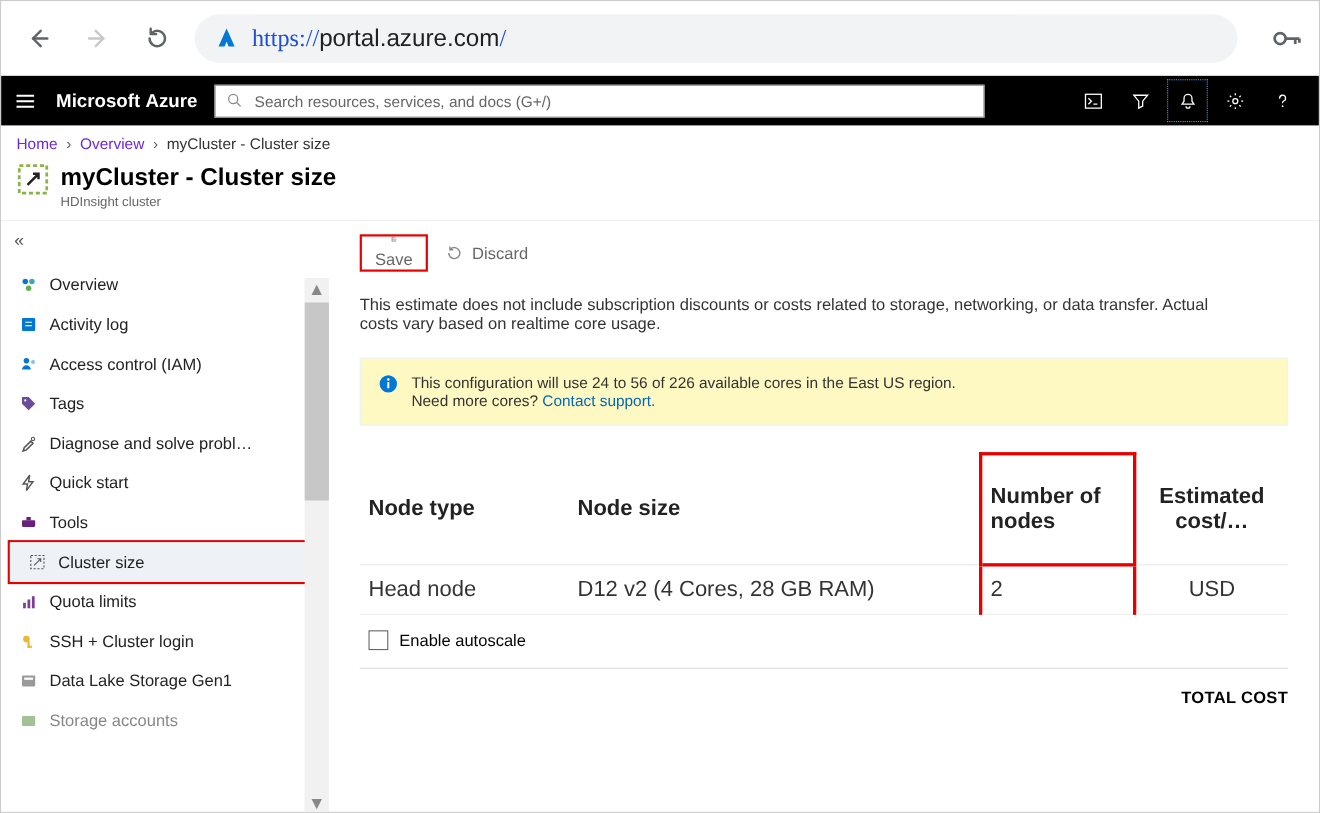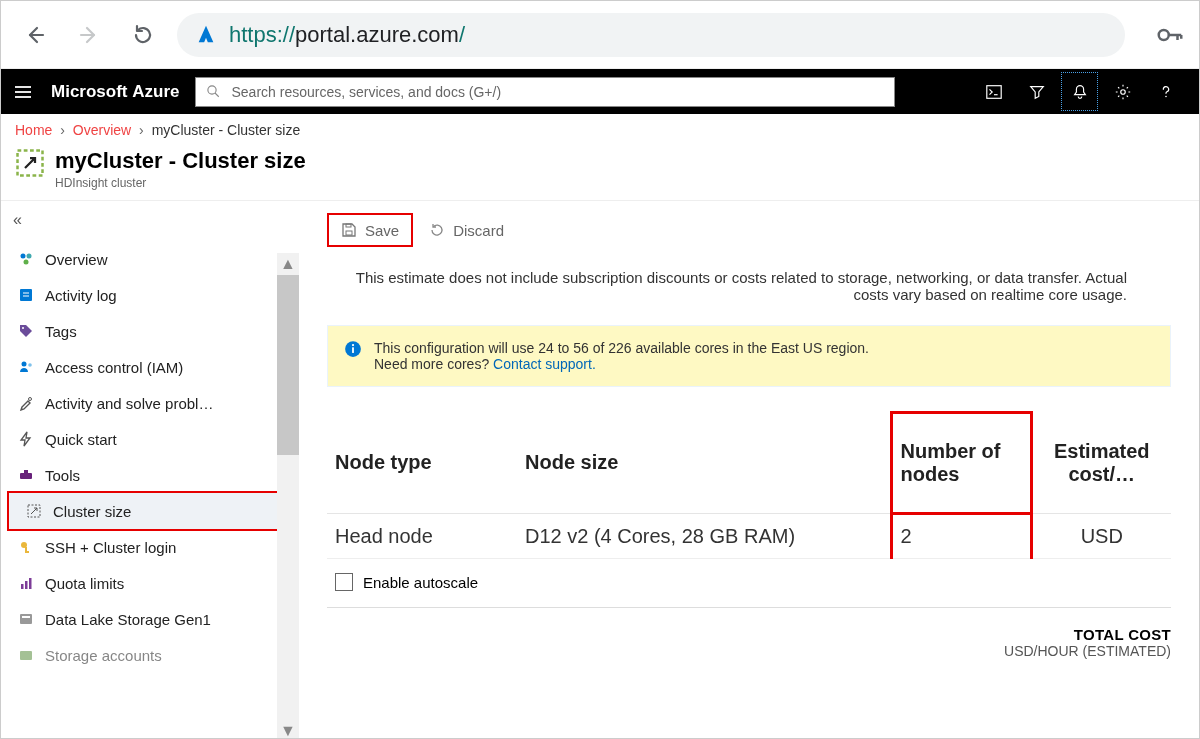--- a/index.html
+++ b/index.html
@@ -13,7 +13,7 @@
   .azure-logo { width:22px; height:22px; }
   .url-text { white-space:nowrap; }
   .url-host { color:#202124; }
-  .url-path { color:#0f766e; }
+  .url-path { color:#1d4ed8;font-family:Liberation Serif, serif; }
   .key-icon { color:#5f6368; margin-left:16px; }
 
   

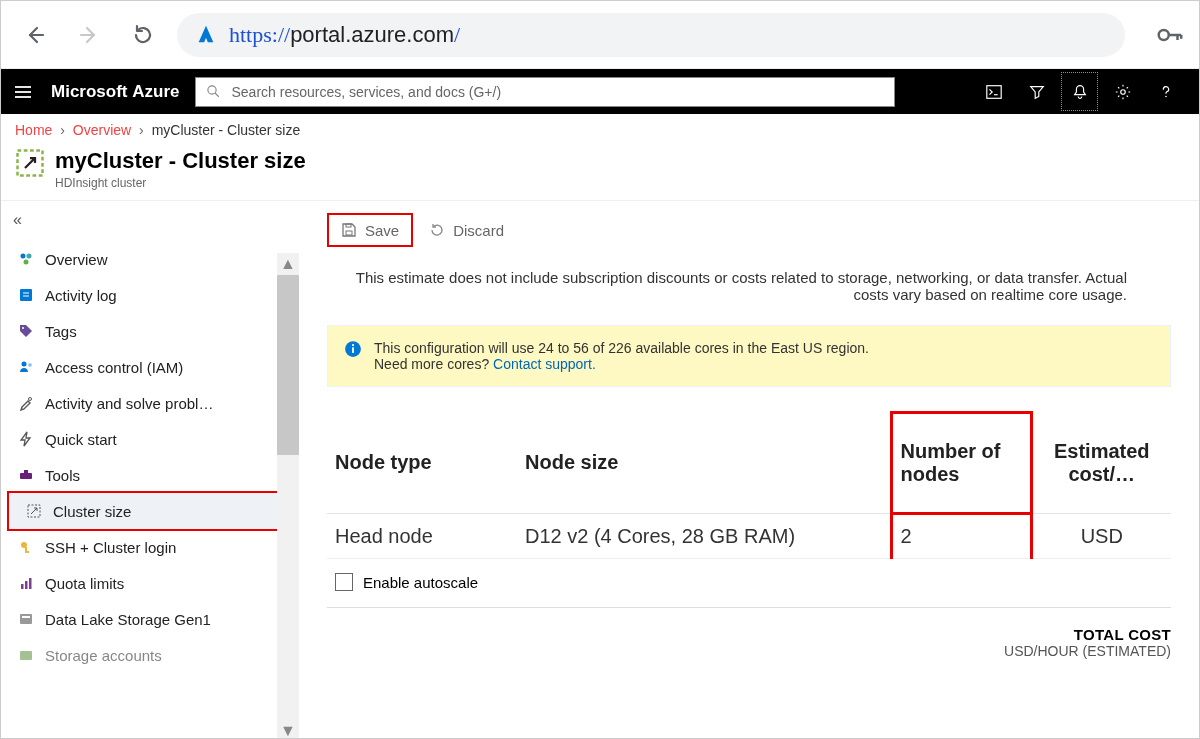--- a/index.html
+++ b/index.html
@@ -28,7 +28,7 @@
 
   
   .crumbs { padding: 8px 14px 4px; font-size: 14px; color:#333; }
-  .crumbs a { color:#ef4444; text-decoration:none; }
+  .crumbs a { color:#6d28d9; text-decoration:none; }
   .crumbs .sep { color:#666; margin:0 4px; }
 
   

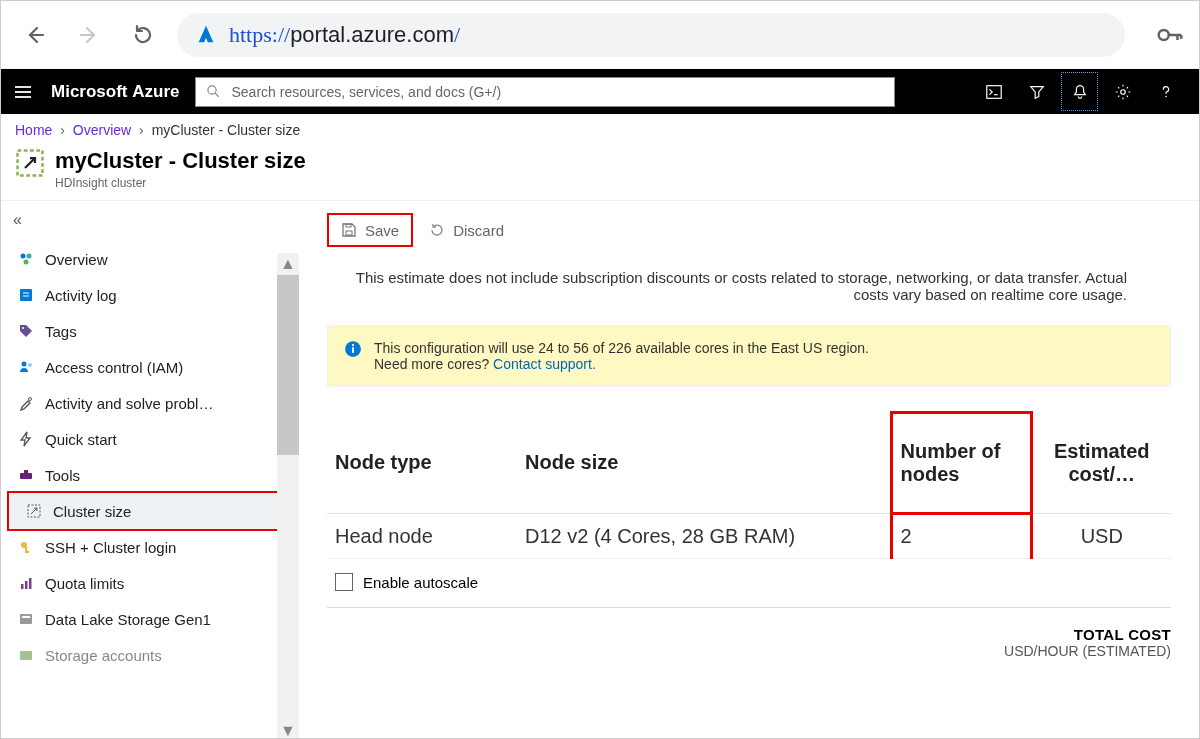--- a/index.html
+++ b/index.html
@@ -61,7 +61,7 @@
   .main { flex:1; padding: 8px 28px 0; overflow:hidden; }
   .toolbar { display:flex; align-items:center; gap:4px; padding:4px 0 10px; }
   .tbtn { display:flex; align-items:center; gap:8px; height:34px; padding:0 12px; color:#666; font-size:15px; }
-  .tbtn.save { border:2px solid #e60000; }
+  .tbtn.save { border:2px solid #e60000;flex-direction:column; }
   .est-text { font-size:15px; color:#333; margin-top:12px; max-width:800px;text-align:right; }
   .info-box { background:#fef9c3; padding:14px 16px; font-size:14px; color:#333; display:flex; gap:12px; margin-top:22px; border:1px solid #eaf3fb; }
   .info-box .i { width:18px; height:18px; flex-shrink:0; }

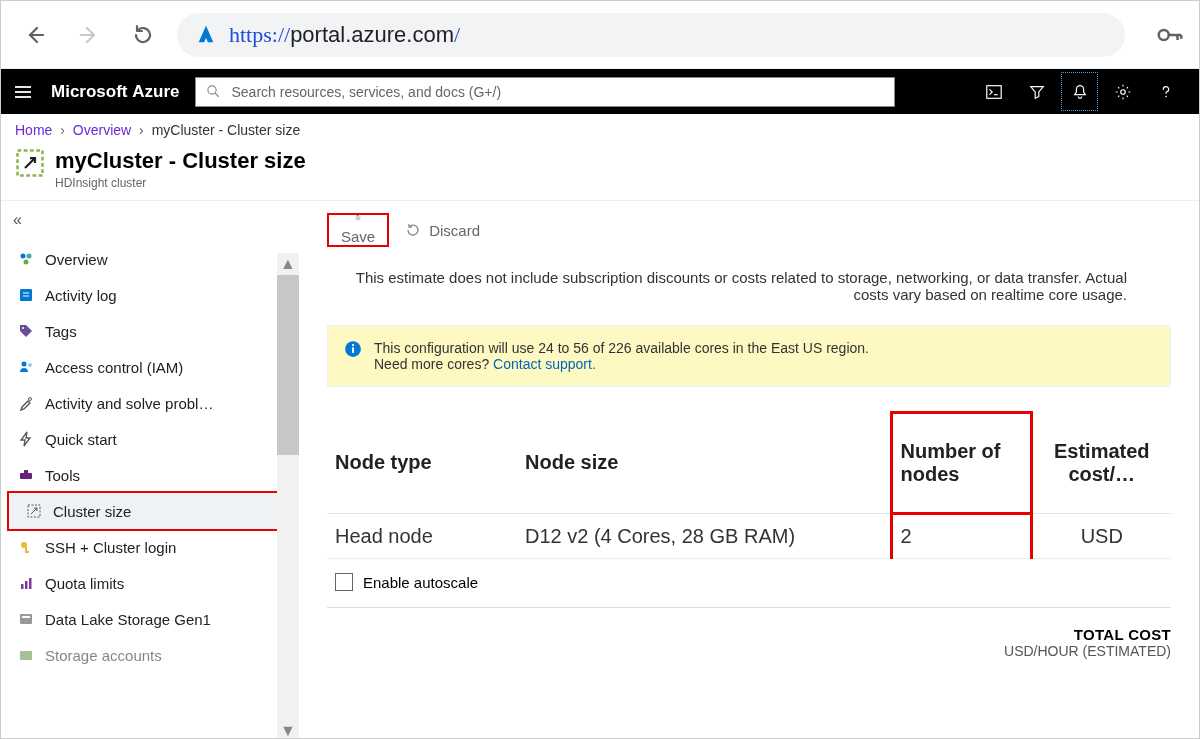--- a/index.html
+++ b/index.html
@@ -62,7 +62,7 @@
   .toolbar { display:flex; align-items:center; gap:4px; padding:4px 0 10px; }
   .tbtn { display:flex; align-items:center; gap:8px; height:34px; padding:0 12px; color:#666; font-size:15px; }
   .tbtn.save { border:2px solid #e60000;flex-direction:column; }
-  .est-text { font-size:15px; color:#333; margin-top:12px; max-width:800px;text-align:right; }
+  .est-text { font-size:15px; color:#333; margin-top:12px; max-width:800px; }
   .info-box { background:#fef9c3; padding:14px 16px; font-size:14px; color:#333; display:flex; gap:12px; margin-top:22px; border:1px solid #eaf3fb; }
   .info-box .i { width:18px; height:18px; flex-shrink:0; }
   .info-box a { color:#0067b8; text-decoration:none; }

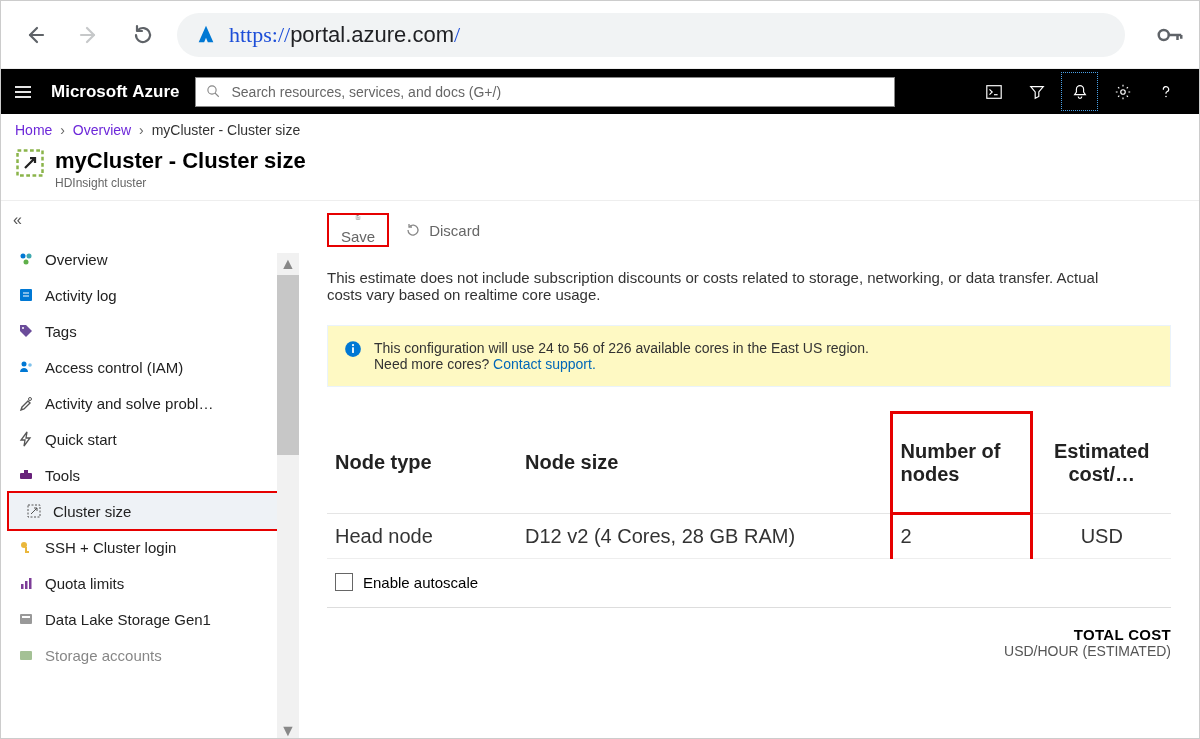--- a/index.html
+++ b/index.html
@@ -225,21 +225,21 @@
       <div class="menu-item">
         <span class="mi-icon">
             <svg width="16" height="16" viewBox="0 0 16 16">
-              <path d="M2 2h6l6 6-6 6-6-6V2z" fill="#6b4c9a"></path>
-              <circle cx="5" cy="5" r="1" fill="#fff"></circle>
-            </svg>
-          </span>
-        <span>Tags</span>
-      </div>
-      <div class="menu-item">
-        <span class="mi-icon">
-            <svg width="16" height="16" viewBox="0 0 16 16">
               <circle cx="6" cy="5" r="2.5" fill="#0078d4"></circle>
               <path d="M2 13c0-2.5 2-4 4-4s4 1.5 4 4" fill="#0078d4"></path>
               <circle cx="12" cy="6" r="1.8" fill="#7fc1eb"></circle>
             </svg>
           </span>
         <span>Access control (IAM)</span>
+      </div>
+      <div class="menu-item">
+        <span class="mi-icon">
+            <svg width="16" height="16" viewBox="0 0 16 16">
+              <path d="M2 2h6l6 6-6 6-6-6V2z" fill="#6b4c9a"></path>
+              <circle cx="5" cy="5" r="1" fill="#fff"></circle>
+            </svg>
+          </span>
+        <span>Tags</span>
       </div>
       <div class="menu-item">
         <span class="mi-icon">

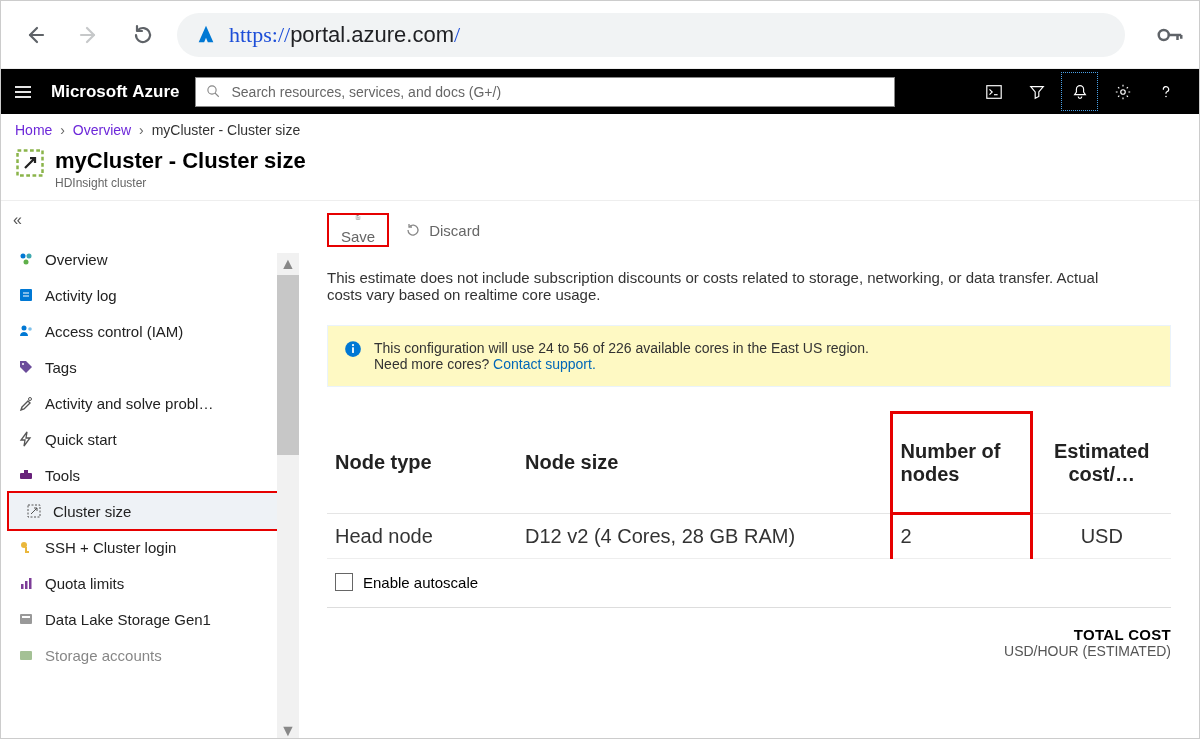--- a/index.html
+++ b/index.html
@@ -248,7 +248,7 @@
               <circle cx="12" cy="4" r="1.5" stroke="#555" fill="none"></circle>
             </svg>
           </span>
-        <span>Activity and solve probl…</span>
+        <span>Diagnose and solve probl…</span>
       </div>
       <div class="menu-item">
         <span class="mi-icon">

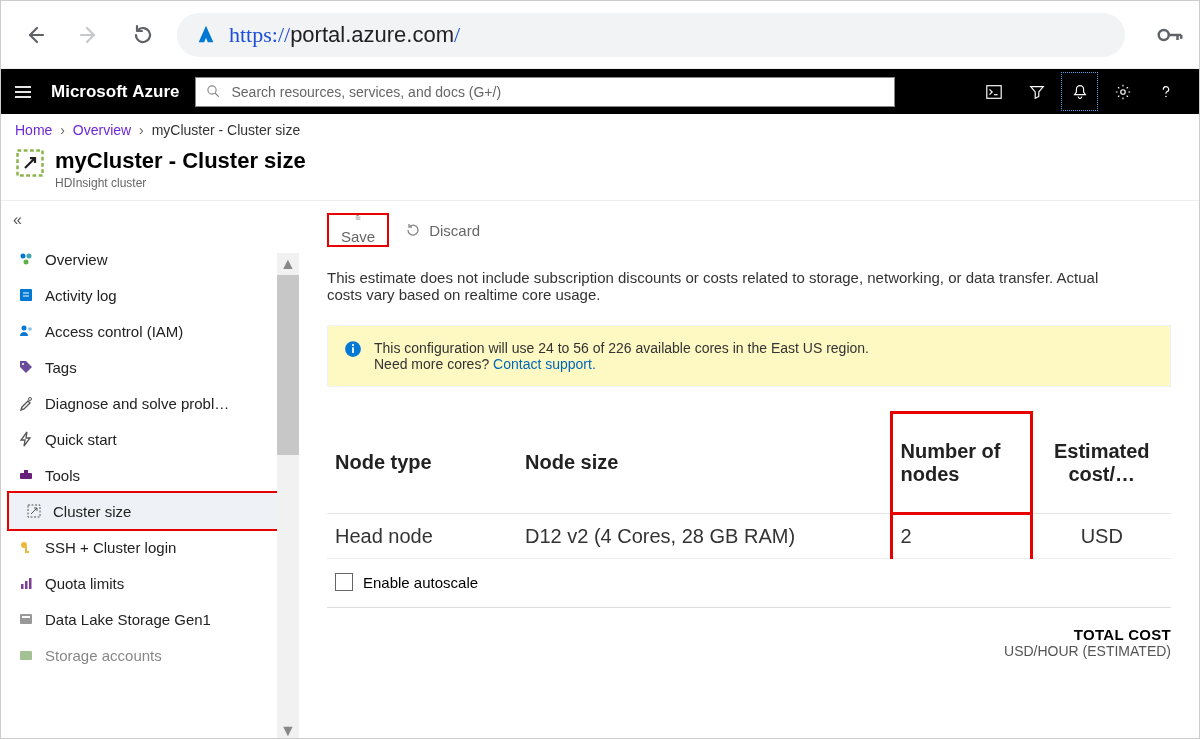--- a/index.html
+++ b/index.html
@@ -283,22 +283,22 @@
       <div class="menu-item">
         <span class="mi-icon">
             <svg width="16" height="16" viewBox="0 0 16 16">
+              <rect x="3" y="9" width="2.5" height="5" fill="#7d3c98"></rect>
+              <rect x="7" y="6" width="2.5" height="8" fill="#7d3c98"></rect>
+              <rect x="11" y="3" width="2.5" height="11" fill="#7d3c98"></rect>
+            </svg>
+          </span>
+        <span>Quota limits</span>
+      </div>
+      <div class="menu-item">
+        <span class="mi-icon">
+            <svg width="16" height="16" viewBox="0 0 16 16">
               <circle cx="6" cy="6" r="3" fill="#eab73b"></circle>
               <rect x="7" y="8" width="2" height="6" fill="#eab73b"></rect>
               <rect x="7" y="12" width="4" height="2" fill="#eab73b"></rect>
             </svg>
           </span>
         <span>SSH + Cluster login</span>
-      </div>
-      <div class="menu-item">
-        <span class="mi-icon">
-            <svg width="16" height="16" viewBox="0 0 16 16">
-              <rect x="3" y="9" width="2.5" height="5" fill="#7d3c98"></rect>
-              <rect x="7" y="6" width="2.5" height="8" fill="#7d3c98"></rect>
-              <rect x="11" y="3" width="2.5" height="11" fill="#7d3c98"></rect>
-            </svg>
-          </span>
-        <span>Quota limits</span>
       </div>
       <div class="menu-item">
         <span class="mi-icon">

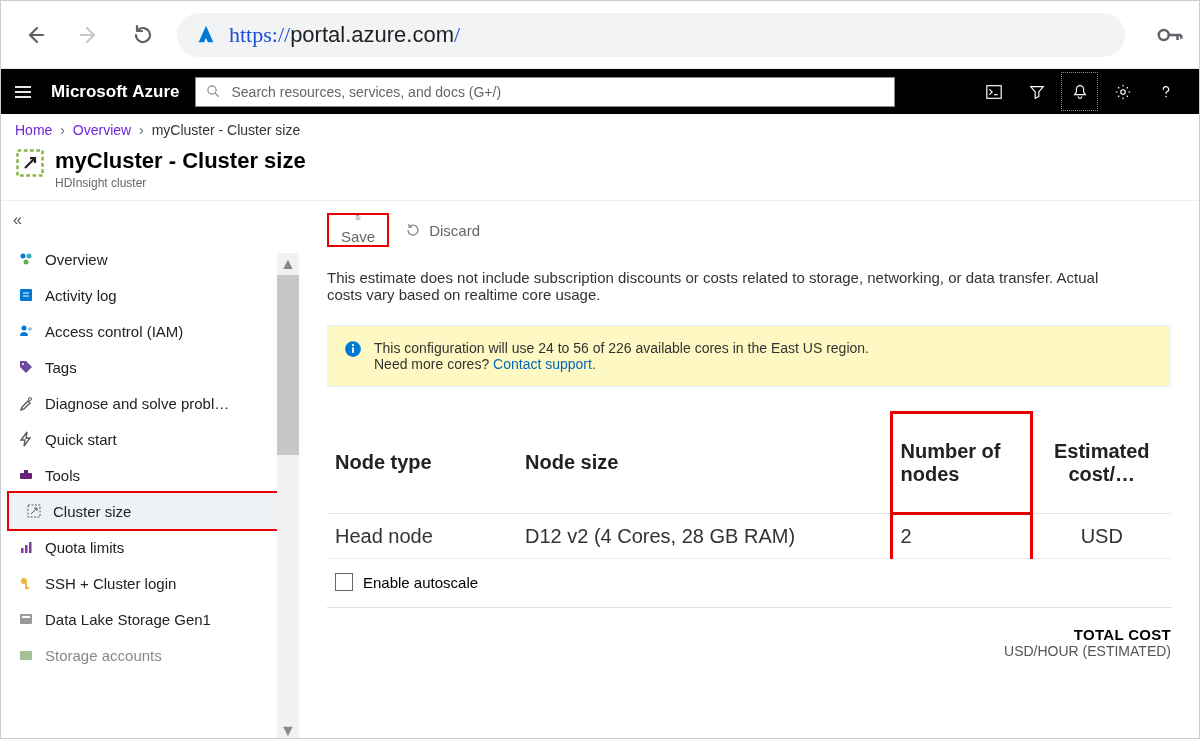--- a/index.html
+++ b/index.html
@@ -393,7 +393,6 @@
 
     <div class="totals">
       <div class="tc">TOTAL COST</div>
-      <div class="tsub">USD/HOUR (ESTIMATED)</div>
     </div>
   </div>
 </div>

